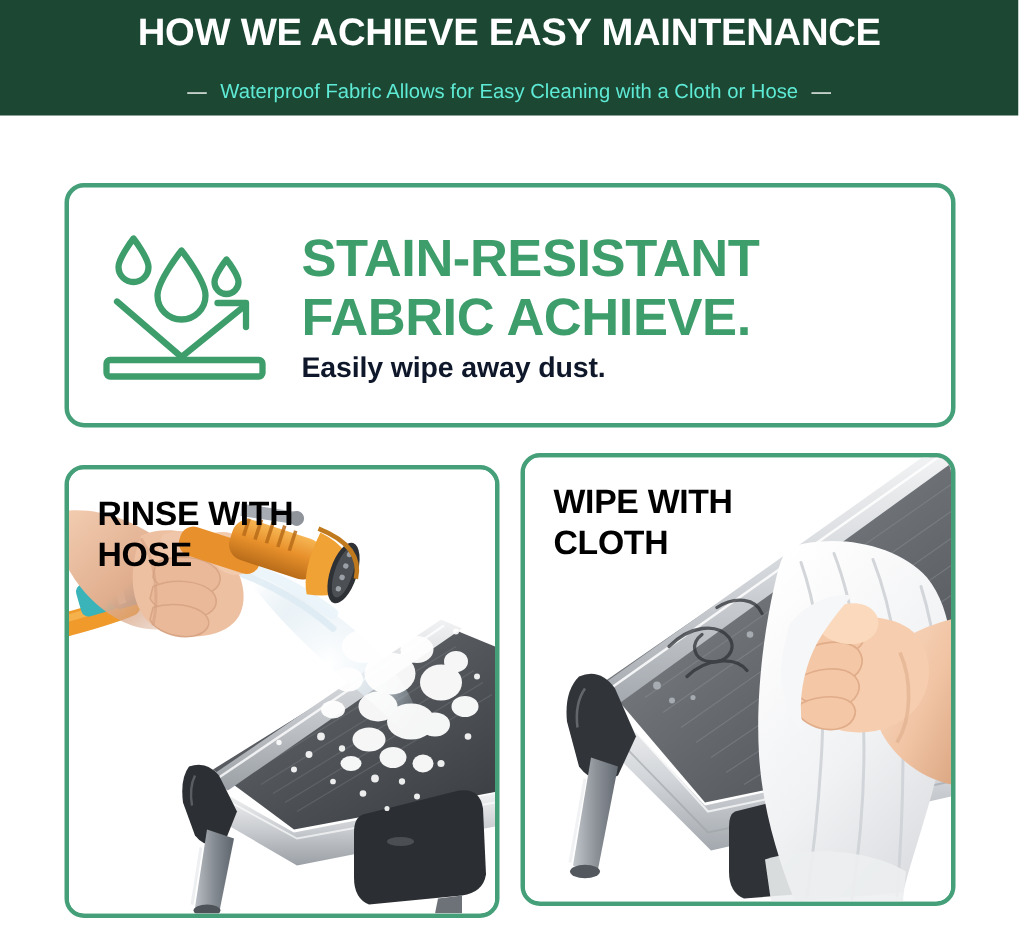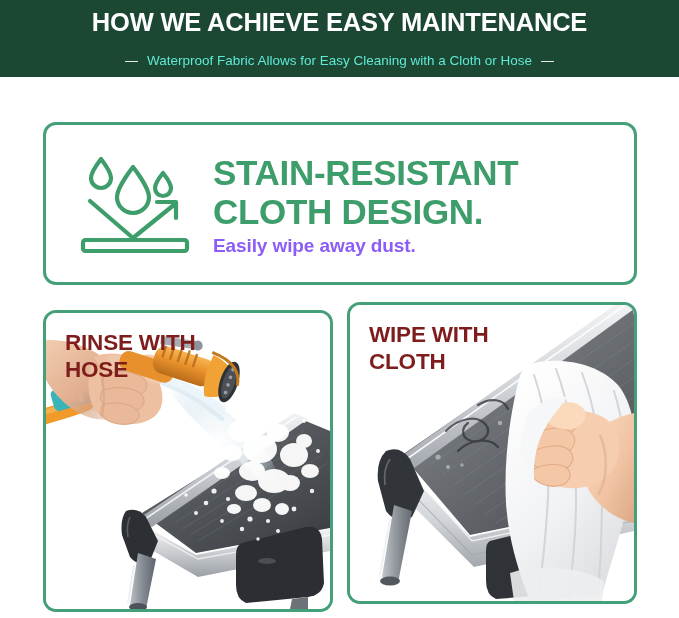--- a/index.html
+++ b/index.html
@@ -75,7 +75,7 @@
     height: 163px;
     display: flex;
     align-items: center;
-    padding-left: 32px;
+    padding-left: 20px;
   }
 
   .feature-icon {

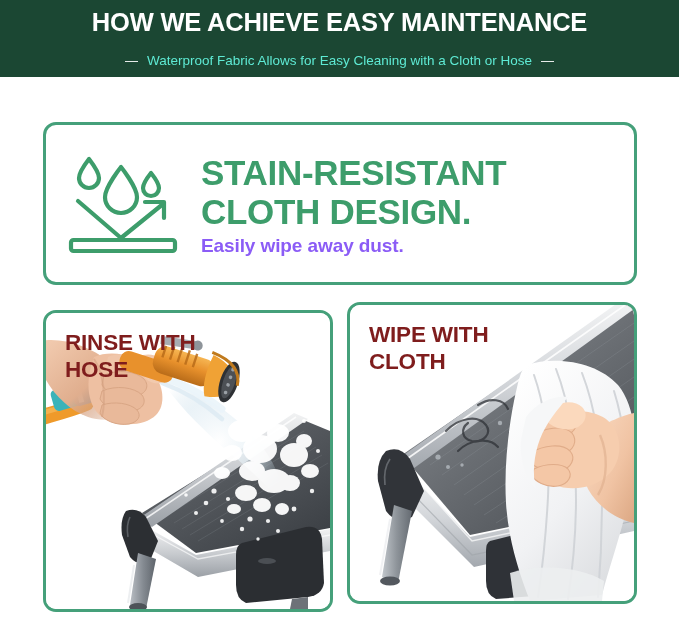--- a/index.html
+++ b/index.html
@@ -173,7 +173,7 @@
 
     <div class="feature-text">
       <div class="feature-head">STAIN-RESISTANT</div>
-      <div class="feature-head">CLOTH DESIGN.</div>
+      <div class="feature-head">FABRIC ACHIEVE.</div>
       <div class="feature-sub">Easily wipe away dust.</div>
     </div>
   </div>

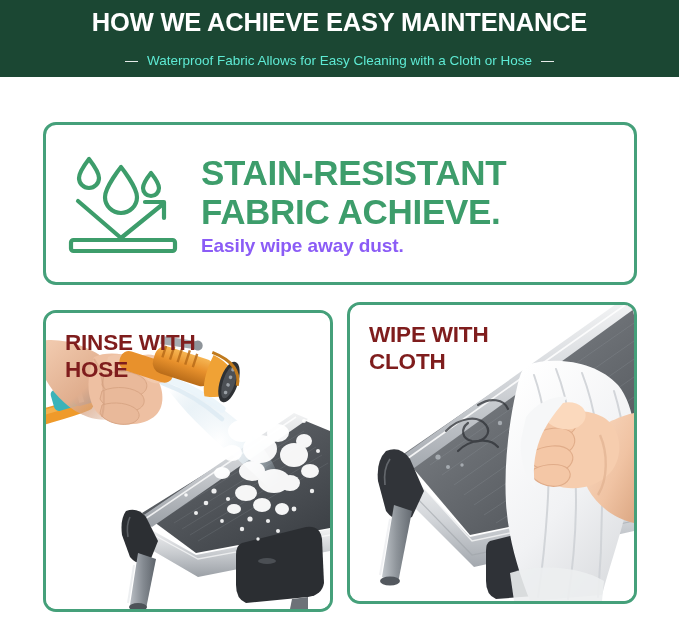--- a/index.html
+++ b/index.html
@@ -98,7 +98,7 @@
   }
   .feature-sub {
     margin-top: 5px;
-    color: #8b5cf6;
+    color: #0f172a;
     font-size: 19px;
     font-weight: bold;
     line-height: 1;

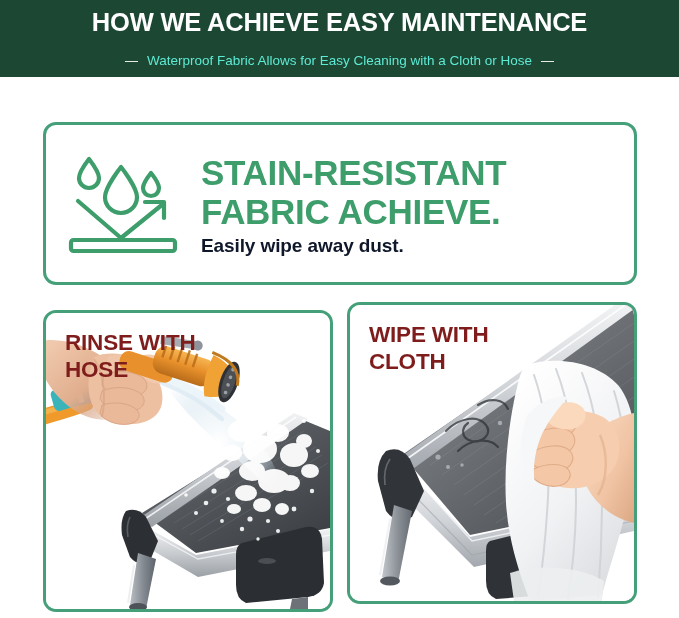--- a/index.html
+++ b/index.html
@@ -123,7 +123,7 @@
     left: 19px;
     top: 16px;
     z-index: 5;
-    color: #7f1d1d;
+    color: #000000;
     font-size: 22.5px;
     font-weight: bold;
     line-height: 1.22;

